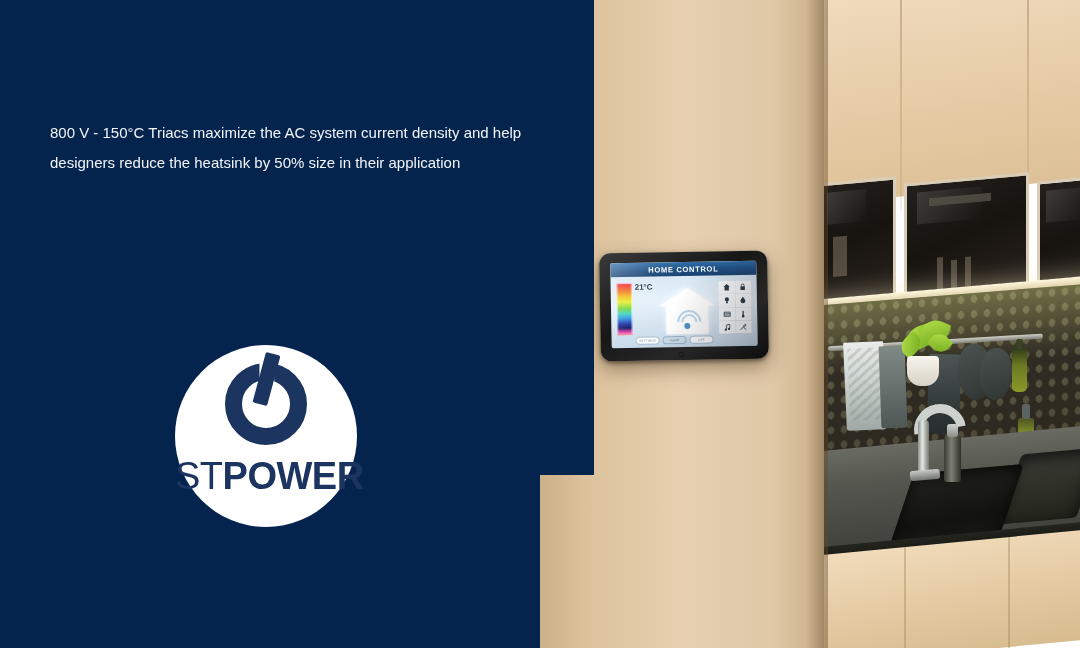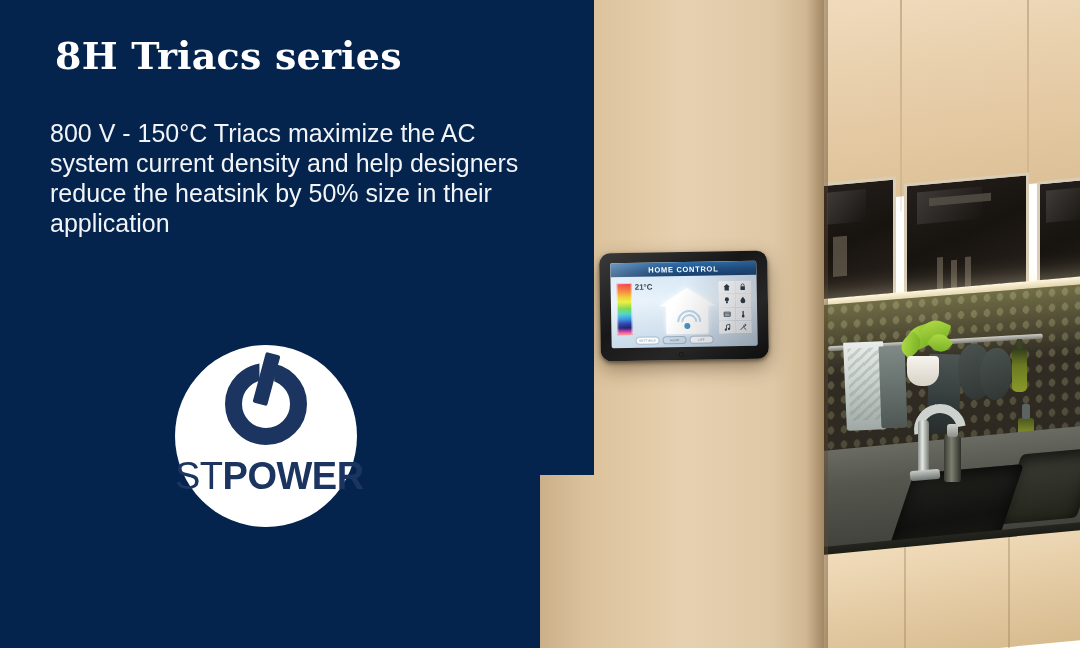--- a/index.html
+++ b/index.html
@@ -362,7 +362,6 @@
   <div class="navy"></div>
   <div class="navy2"></div>
 
-  <div class="headline">8H Triacs series</div>
   <div class="subtext">800 V - 150°C Triacs maximize the AC system current density and help designers reduce the heatsink by 50% size in their application</div>
 
   <div class="logo">

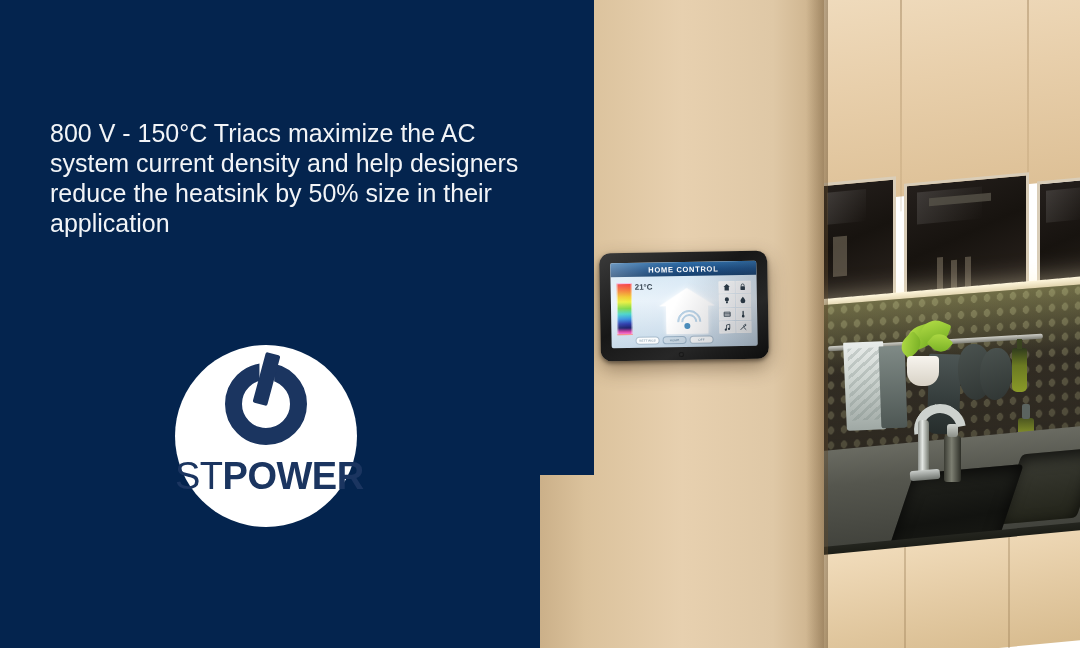--- a/index.html
+++ b/index.html
@@ -192,7 +192,7 @@
   .headline{position:absolute;left:55px;top:33px;color:#ffffff;font-size:38px;
     font-family:"DejaVu Serif",serif;font-weight:600;letter-spacing:.2px;}
   .subtext{position:absolute;left:50px;top:118px;width:480px;color:#f2f4f7;
-    font-size:25px;line-height:30px;font-family:"Liberation Sans",sans-serif;}
+    font-size:15px;line-height:30px;font-family:"Liberation Sans",sans-serif;}
 
   
   .logo{position:absolute;left:175px;top:345px;width:182px;height:182px;border-radius:50%;

